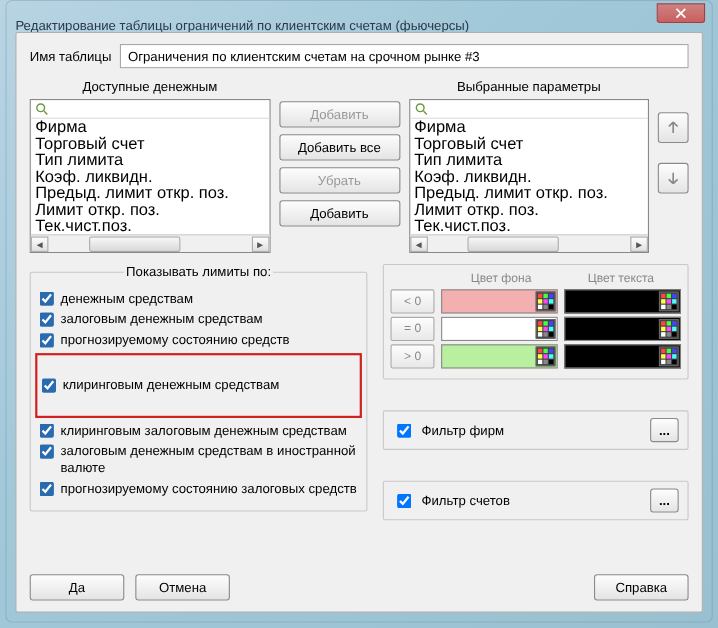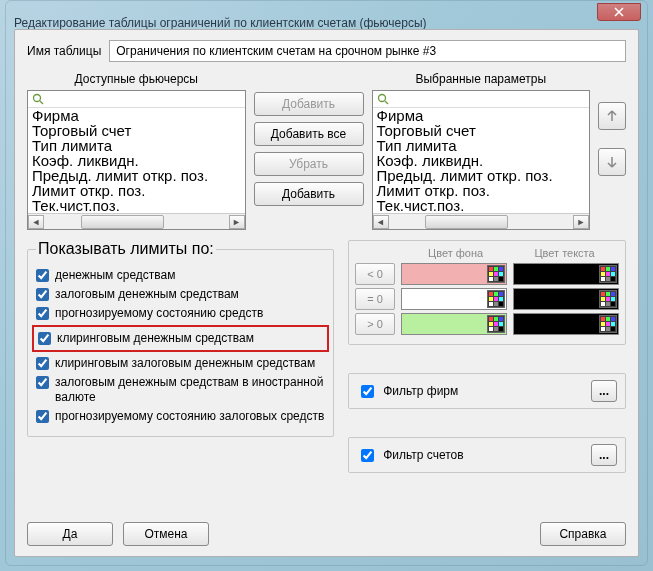--- a/index.html
+++ b/index.html
@@ -274,7 +274,7 @@
 
     <div class="params-area">
       <div class="param-col">
-        <div class="param-col-header">Доступные фьючерсы</div>
+        <div class="param-col-header">Доступные денежным</div>
         <div class="listbox-wrap">
           <div class="search-row">
             <svg viewBox="0 0 12 12">

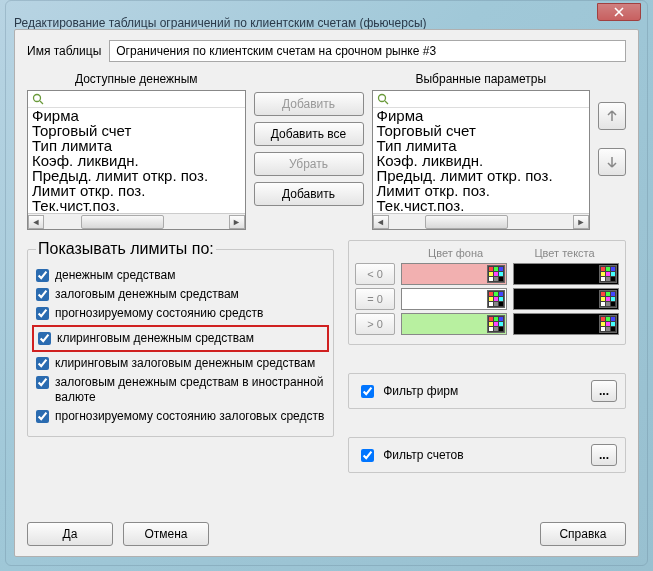--- a/index.html
+++ b/index.html
@@ -170,7 +170,7 @@
     margin: 0;
   }
   .no-legend { padding-top: 8px; }
-  legend { font-size: 16px; padding: 0 2px; }
+  legend { font-size: 12px; padding: 0 2px; text-align: center; }
   .checkbox-row {
     display: flex;
     align-items: flex-start;

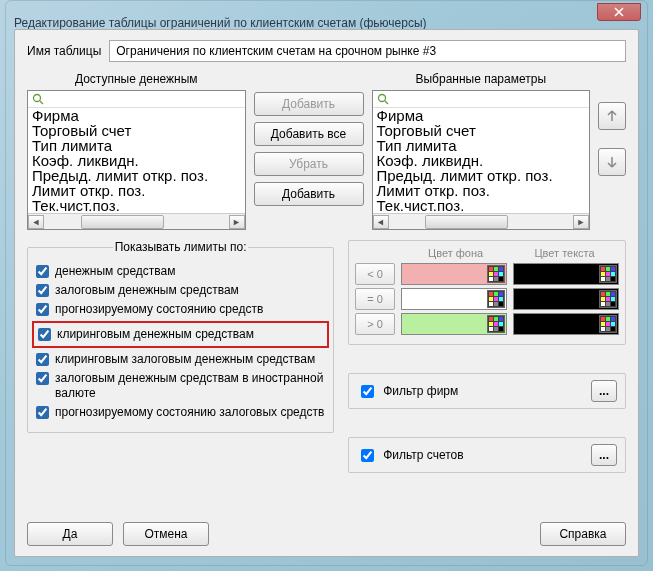--- a/index.html
+++ b/index.html
@@ -182,7 +182,7 @@
   .checkbox-row label { flex:1; }
   .highlight-box {
     border: 2px solid #d02020;
-    padding: 0 4px;
+    padding: 16px 4px;
     margin: 2px -4px;
   }
   .dropdown {

